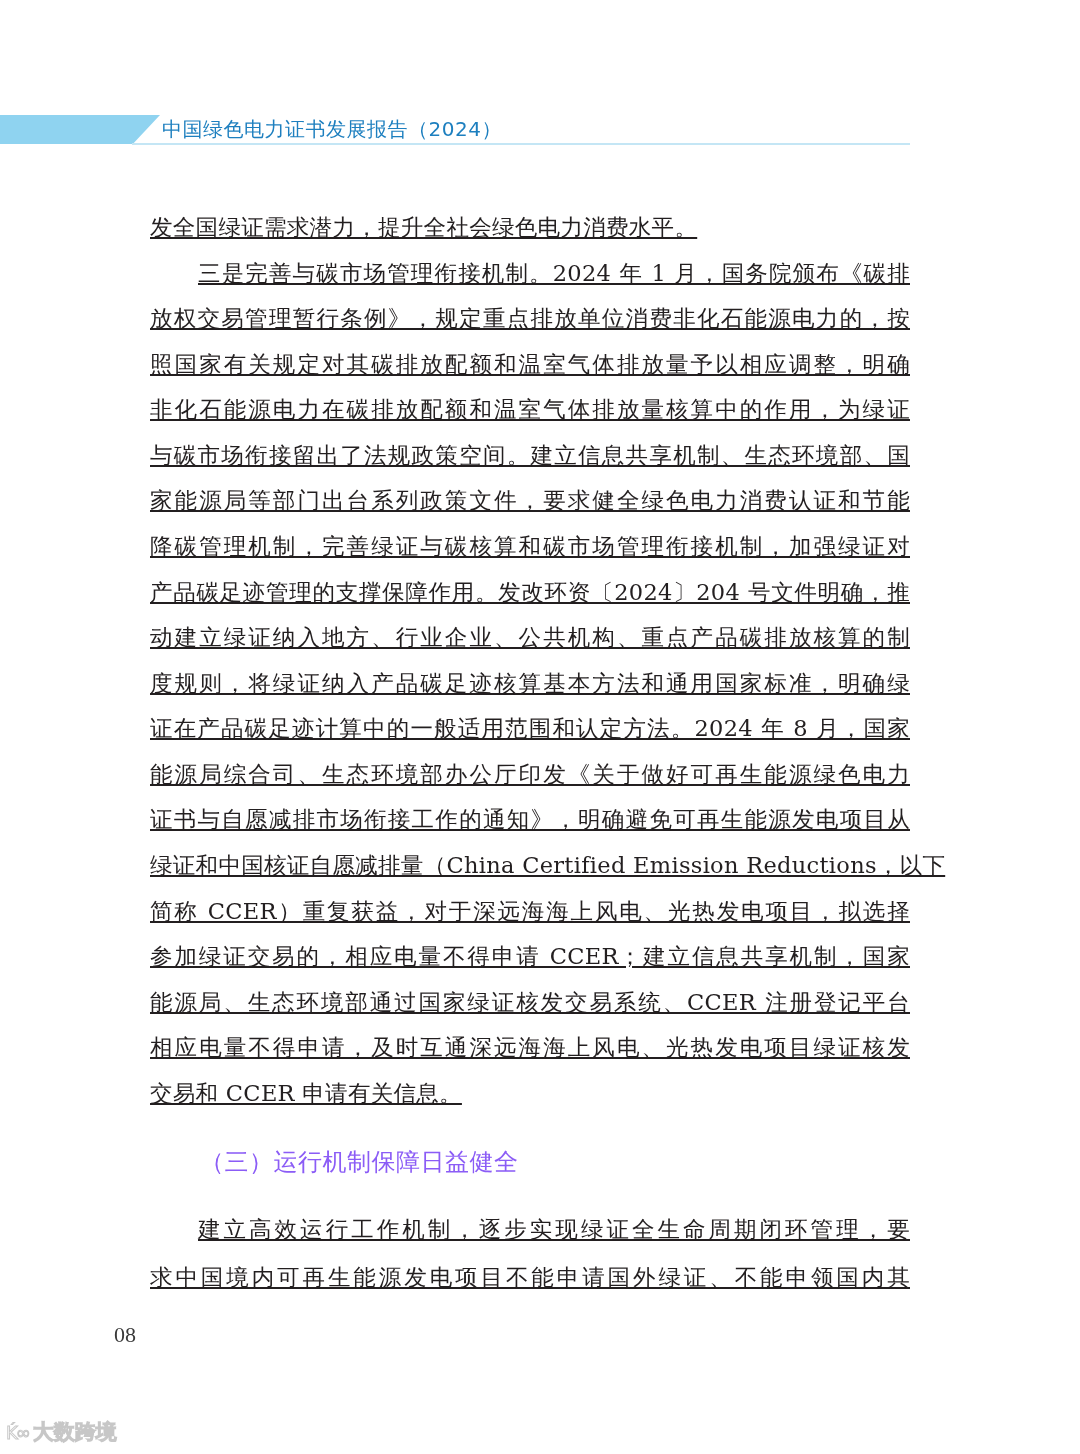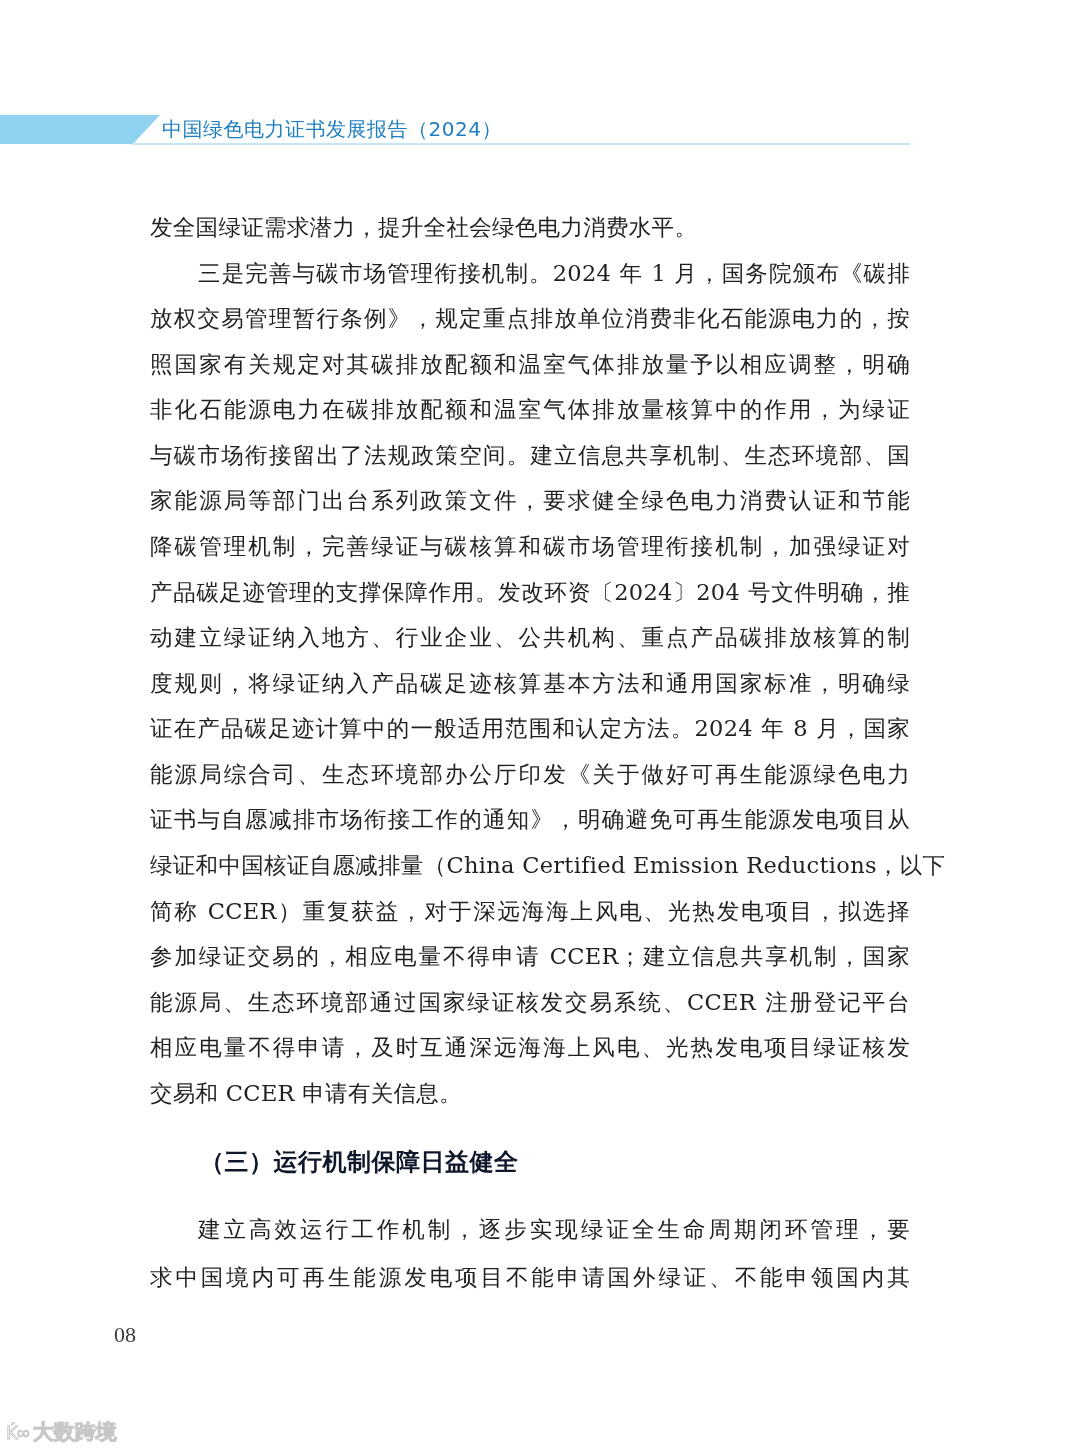--- a/index.html
+++ b/index.html
@@ -58,6 +58,7 @@
       text-align: justify;
       text-align-last: justify;
       letter-spacing: 0.3px;
+      text-decoration: underline;
     }
     .line.last {
       text-align-last: left;

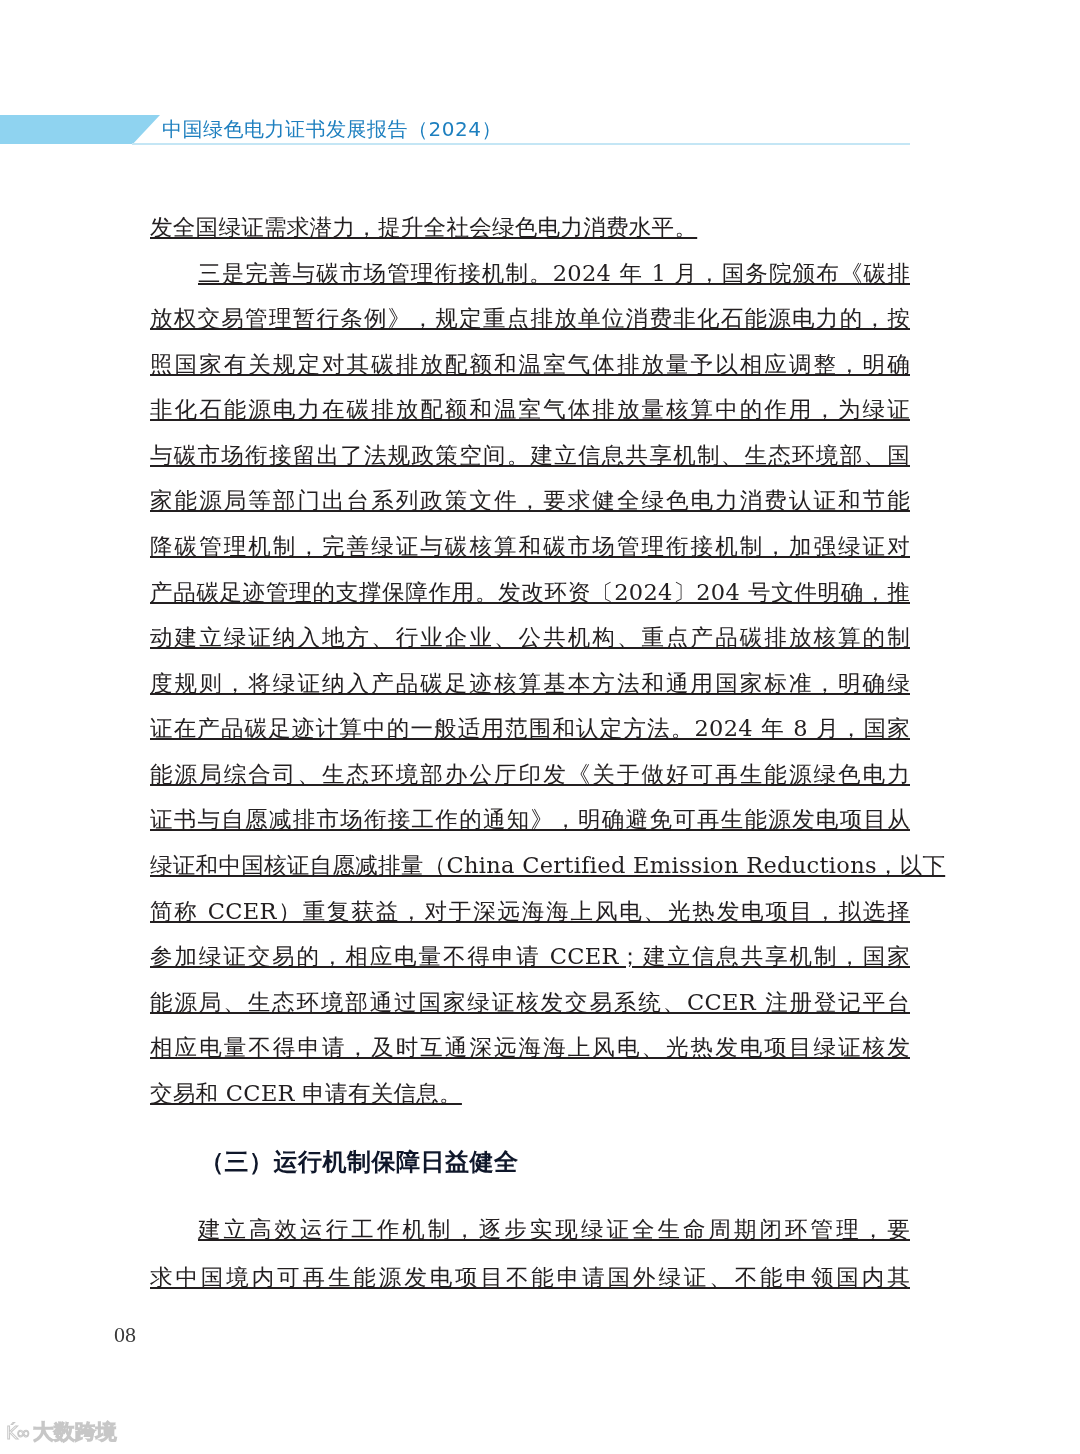--- a/index.html
+++ b/index.html
@@ -72,9 +72,9 @@
       left: 200px;
       top: 1146px;
       font-family: "DejaVu Sans", "Liberation Sans", sans-serif;
-      font-weight: bold;
+      font-weight: normal;
       font-size: 24px;
-      color: #0f172a;
+      color: #8b5cf6;
       white-space: nowrap;
       letter-spacing: 0.5px;
     }

